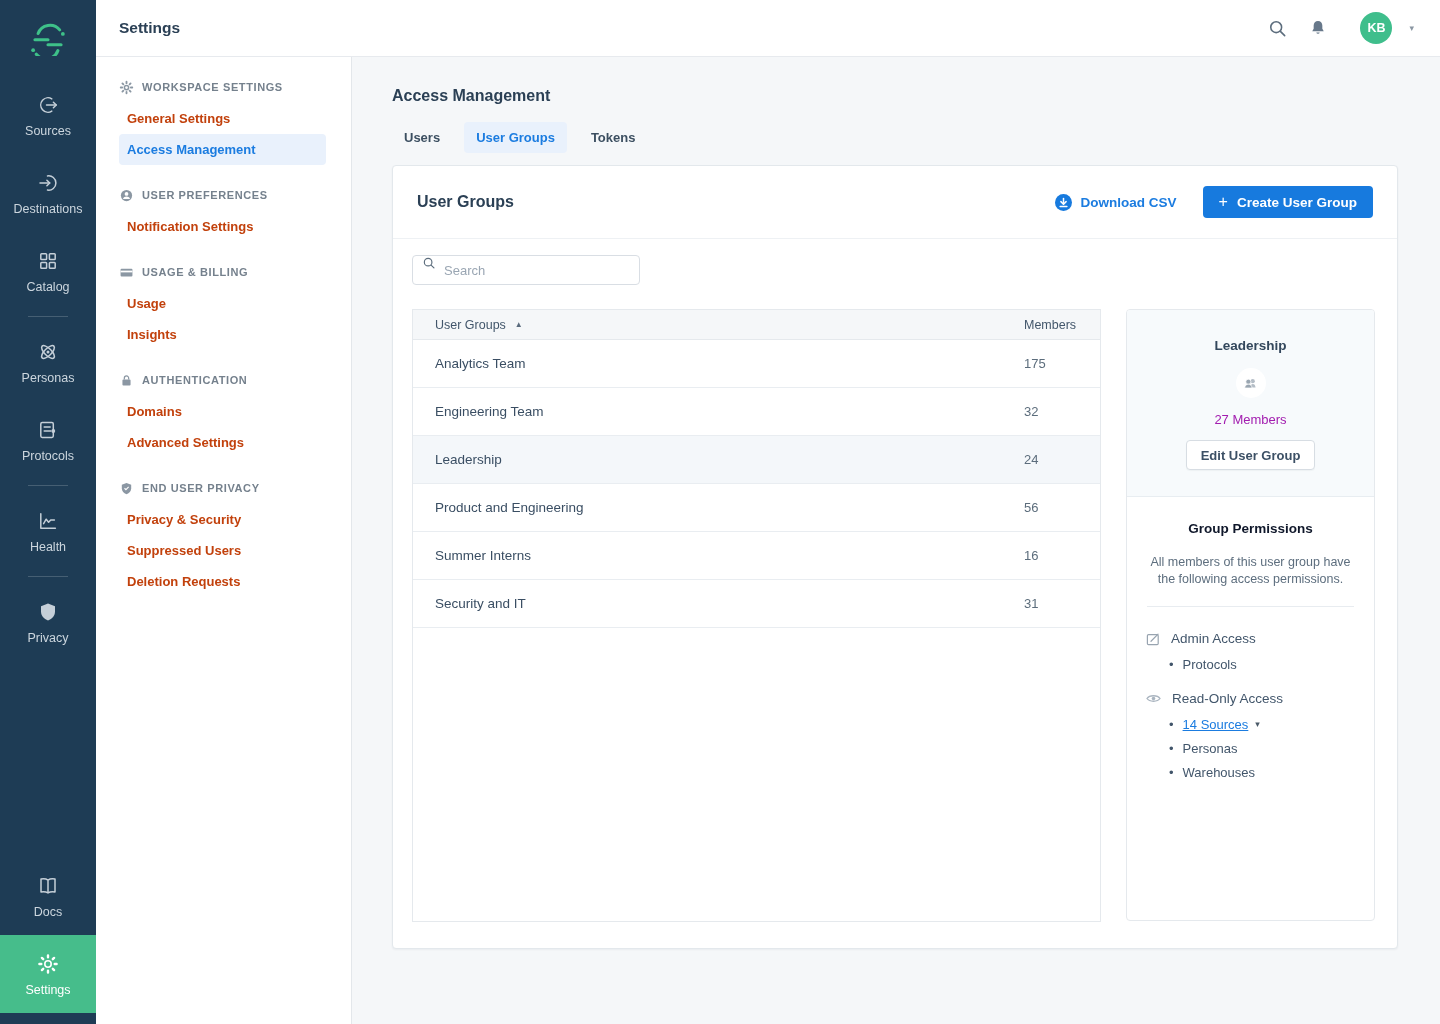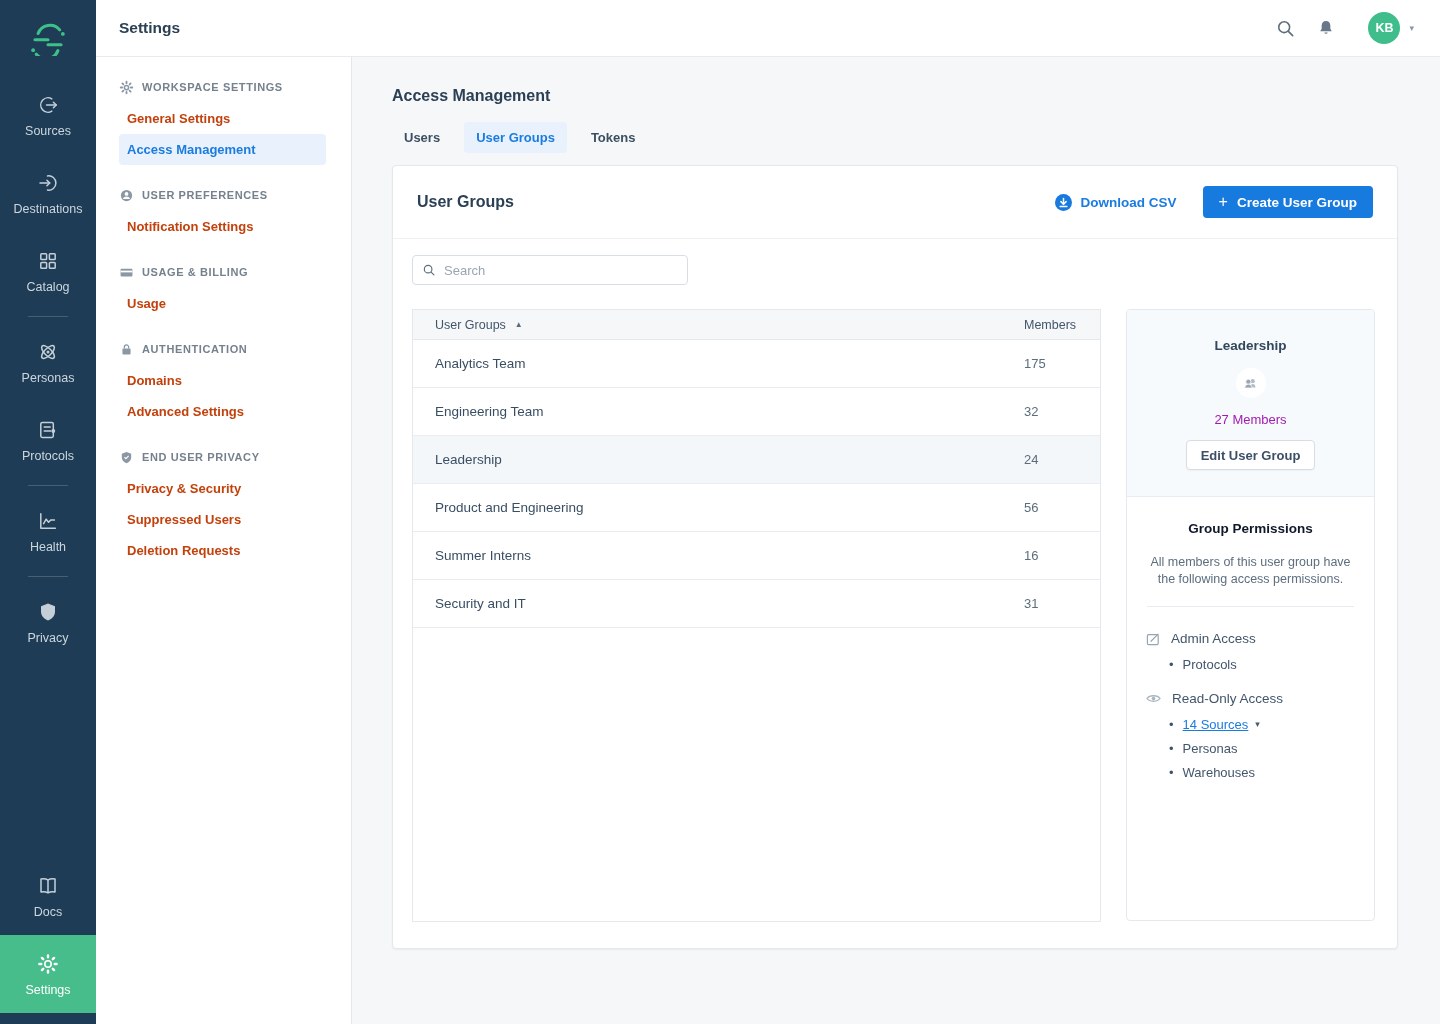--- a/index.html
+++ b/index.html
@@ -35,7 +35,7 @@
   .topbar-title { font-size:15.5px; font-weight:700; color:#2b4055; }
   .topbar-right { margin-left:auto; display:flex; align-items:center; gap:20px; }
   .icon-btn { background:none; border:none; cursor:pointer; display:flex; align-items:center; padding:0; }
-  .avatar-wrap { display:flex; align-items:center; gap:9px; cursor:pointer;margin-left:12px; }
+  .avatar-wrap { display:flex; align-items:center; gap:17px; cursor:pointer;margin-left:12px; }
   .avatar {
     width:32px; height:32px; border-radius:50%; background:#3fbe8c; color:#fff;
     display:flex; align-items:center; justify-content:center; font-size:12.5px; font-weight:700;

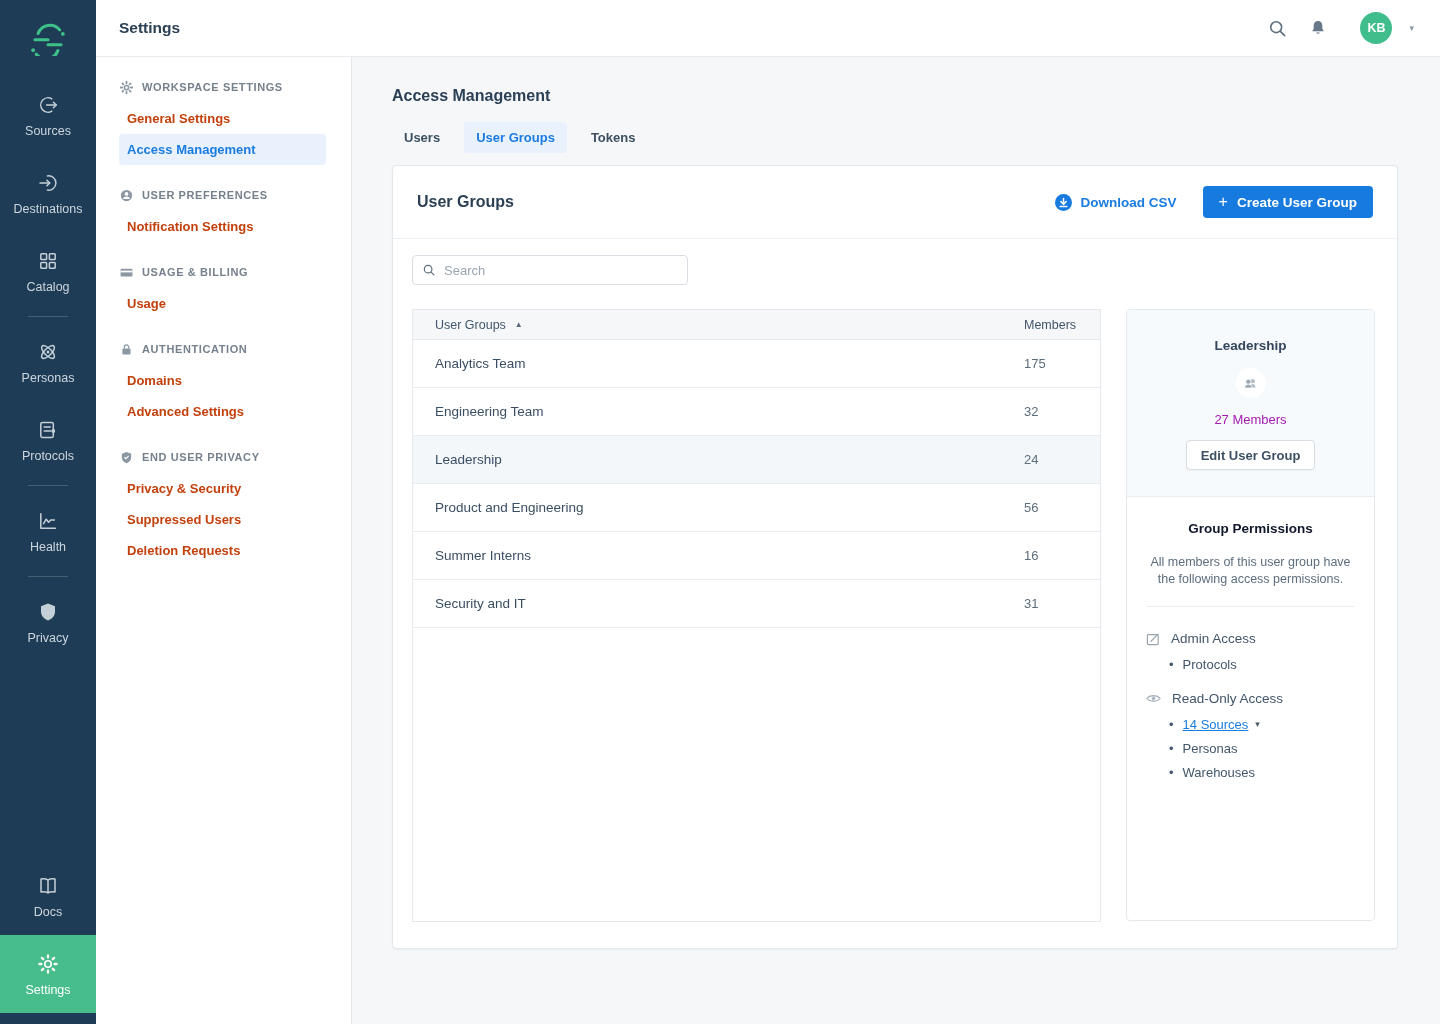--- a/index.html
+++ b/index.html
@@ -94,8 +94,8 @@
 
   .card-body { padding:16px 19px 26px 19px; }
   .search-box {
-    width:276px; height:30px; border:1px solid #d9dee4; border-radius:4px; background:#fff;
-    display:flex; align-items:center; padding:0 9px; gap:8px; margin-bottom:24px;
+    width:228px; height:30px; border:1px solid #d9dee4; border-radius:4px; background:#fff;
+    display:flex; padding:0 9px; gap:8px; margin-bottom:24px;
   }
   .search-box input {
     border:none; outline:none; flex:1; font-size:13px; color:#33475c; font-family:inherit;

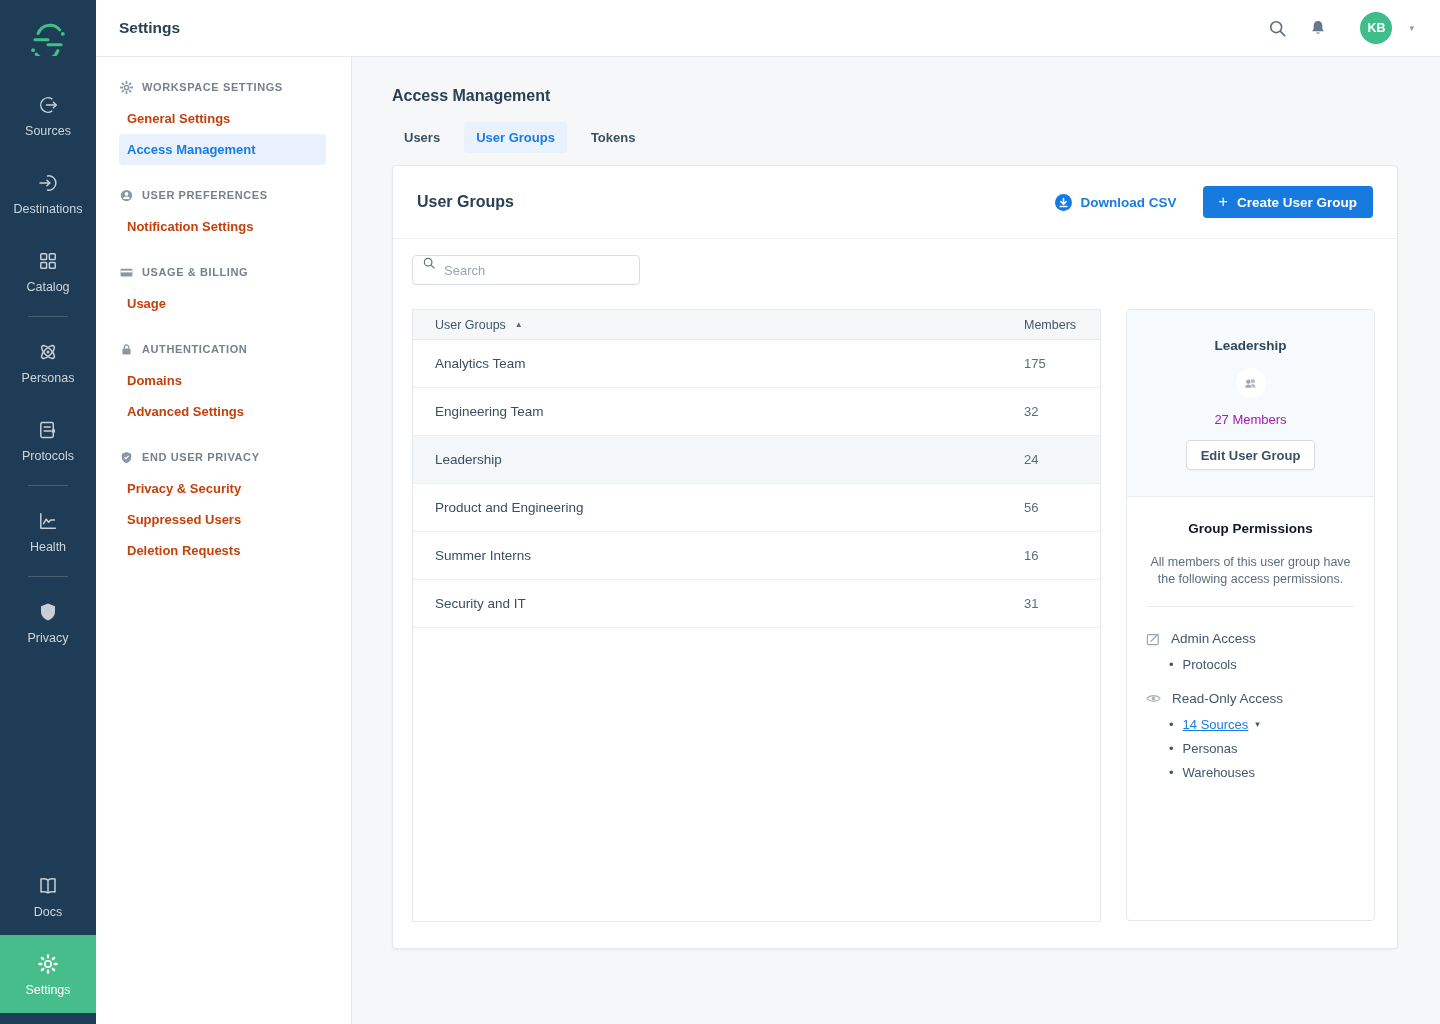--- a/index.html
+++ b/index.html
@@ -329,6 +329,7 @@
           <span class="sn-header-label">Usage &amp; Billing</span>
         </div>
         <div class="sn-item">Usage</div>
+        <div class="sn-item">Insights</div>
       </div>
 
       <div class="sn-section">

